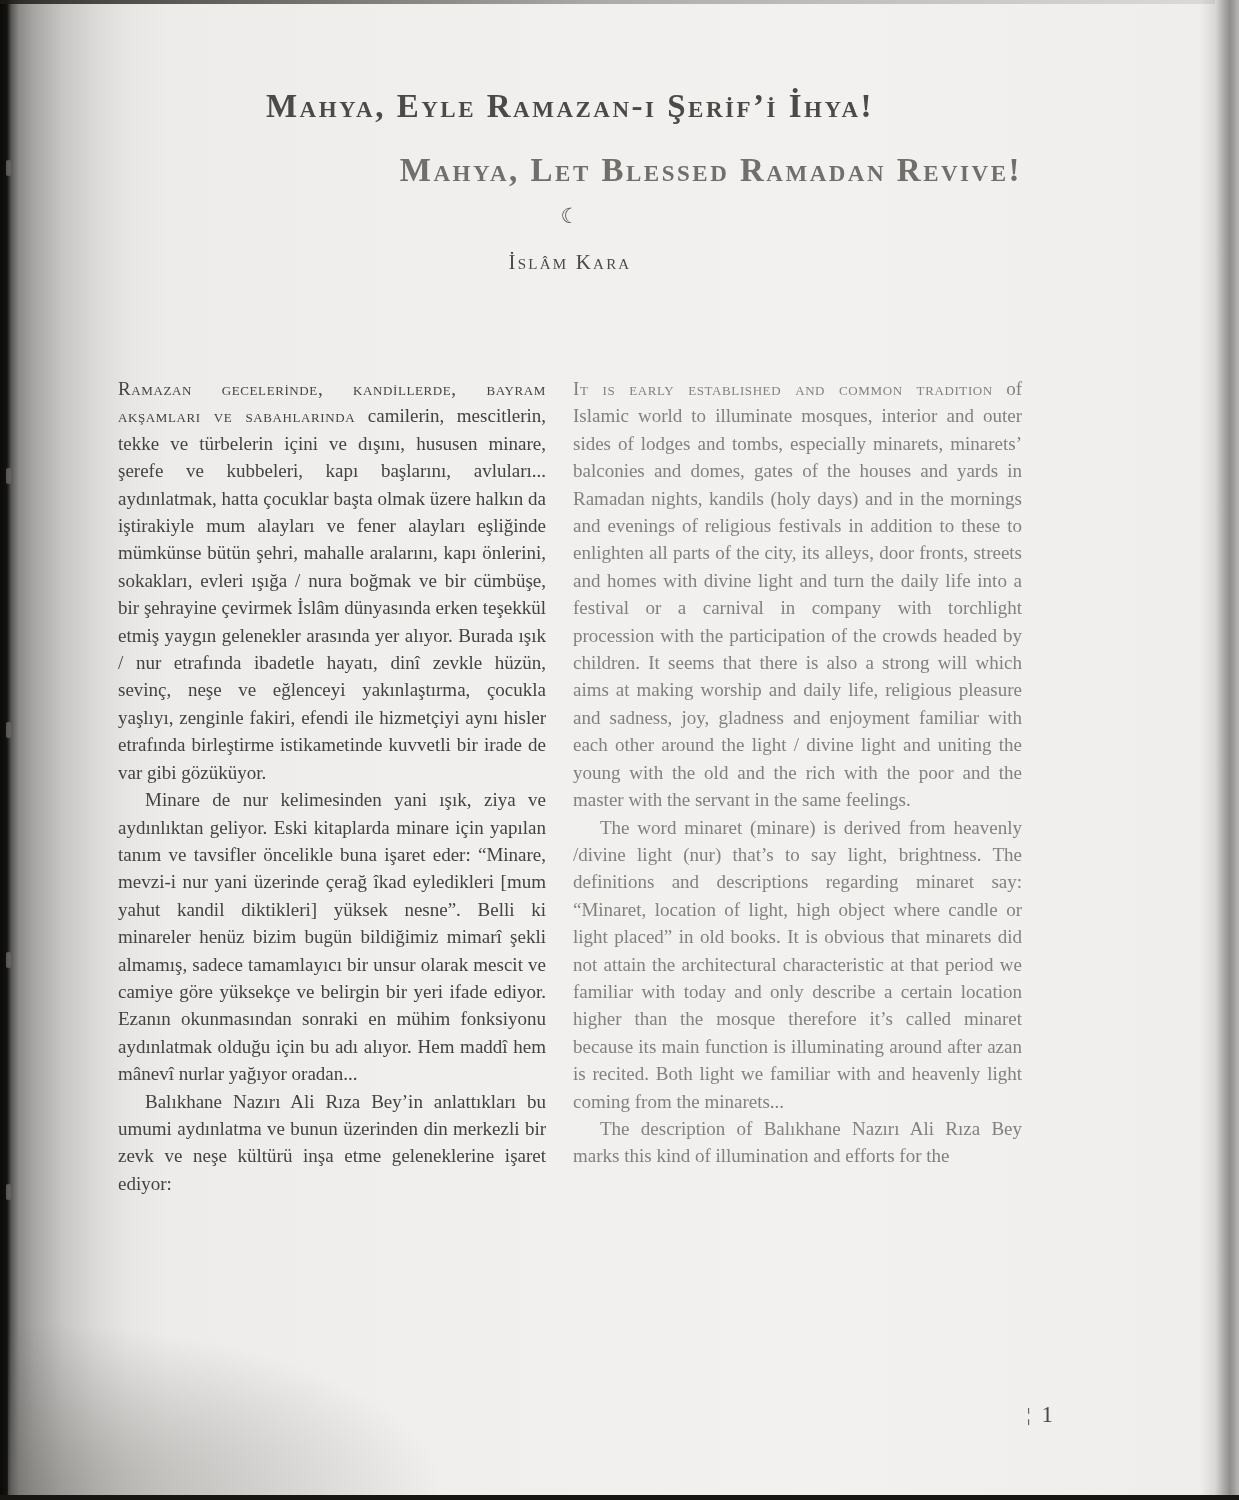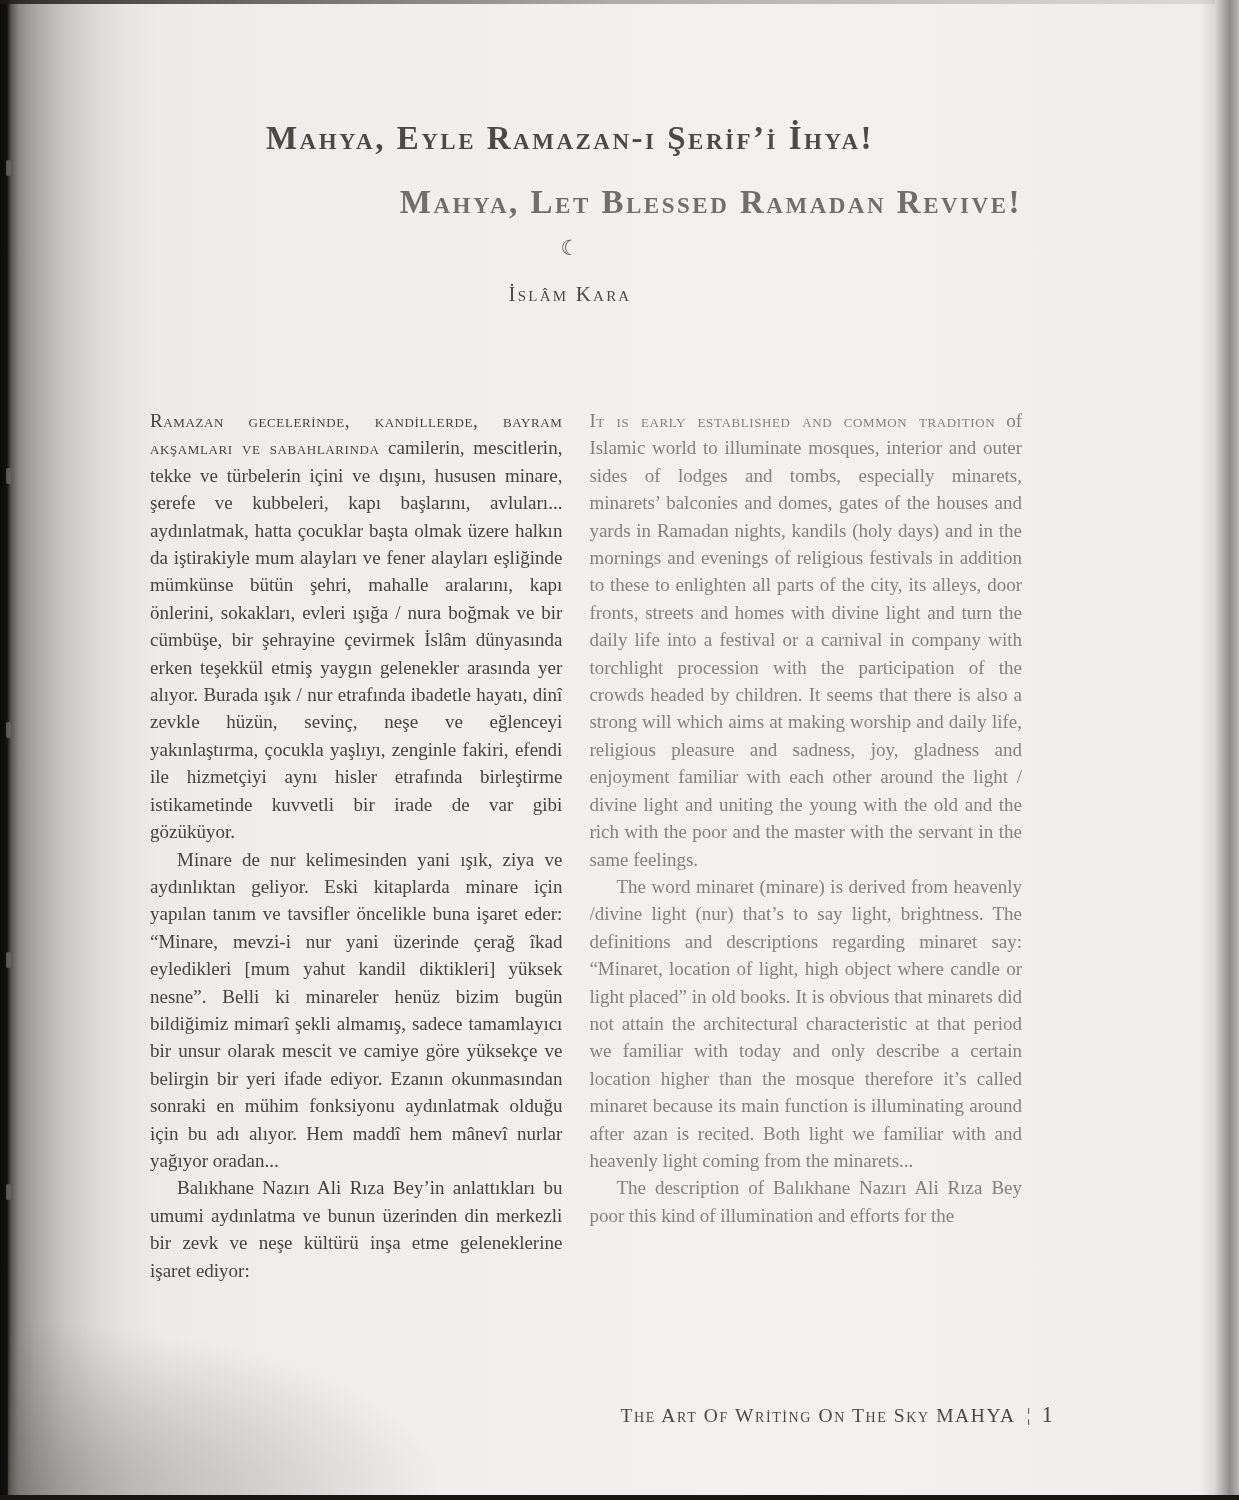--- a/index.html
+++ b/index.html
@@ -26,7 +26,7 @@
 
   .content{position:absolute;left:118px;top:0;width:904px;}
 
-  .title-tr{margin:0;padding-top:120px;text-align:center;
+  .title-tr{margin:0;padding-top:88px;text-align:center;
     font-variant:small-caps;font-size:33px;letter-spacing:2.5px;
     color:var(--heading,#4b4a47);}
   .title-en{margin:27px 0 0;text-align:right;

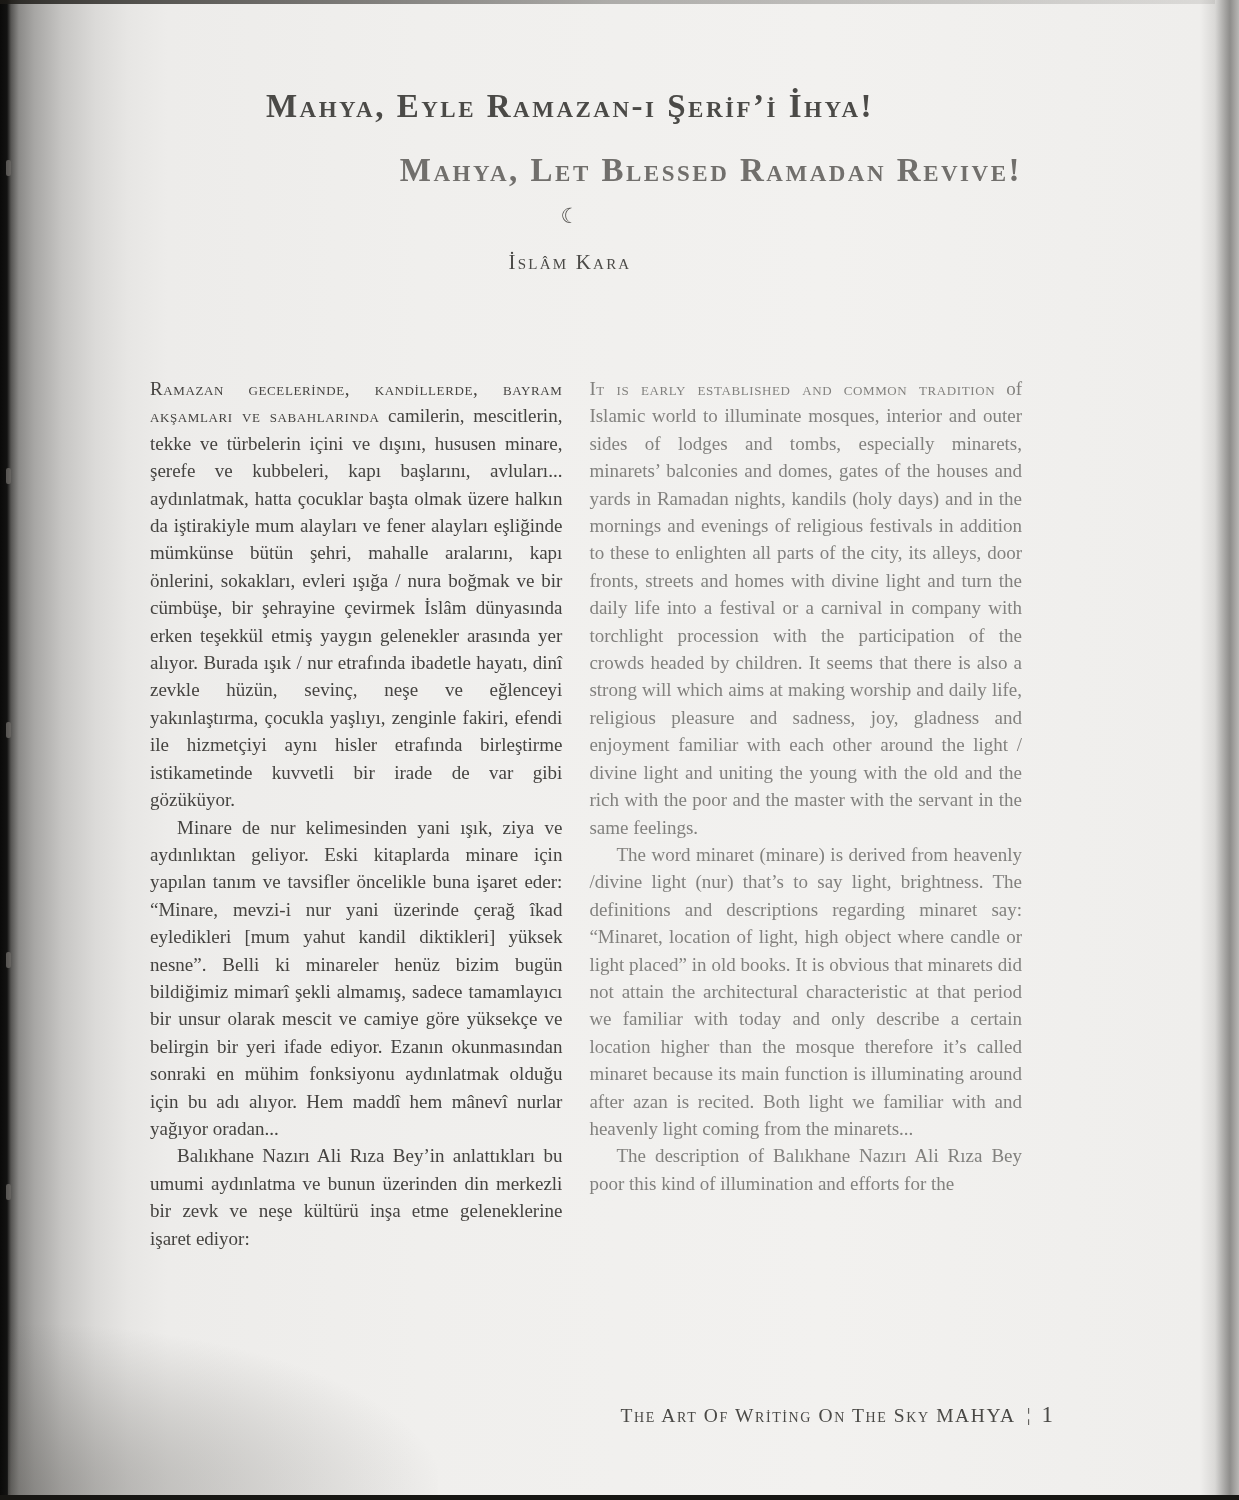--- a/index.html
+++ b/index.html
@@ -38,7 +38,7 @@
 
   .cols{display:flex;margin-top:100px;gap:27px;}
   .col{text-align:justify;font-size:19px;line-height:27.4px;}
-  .col-left{width:428px;color:var(--ink-dark,#454340);margin-left:32px;}
+  .col-left{width:428px;color:var(--ink-dark,#454340);}
   .col-right{width:449px;color:var(--ink-light,#82817e);}
   .para{margin:0;}
   .para.indent{text-indent:27px;}

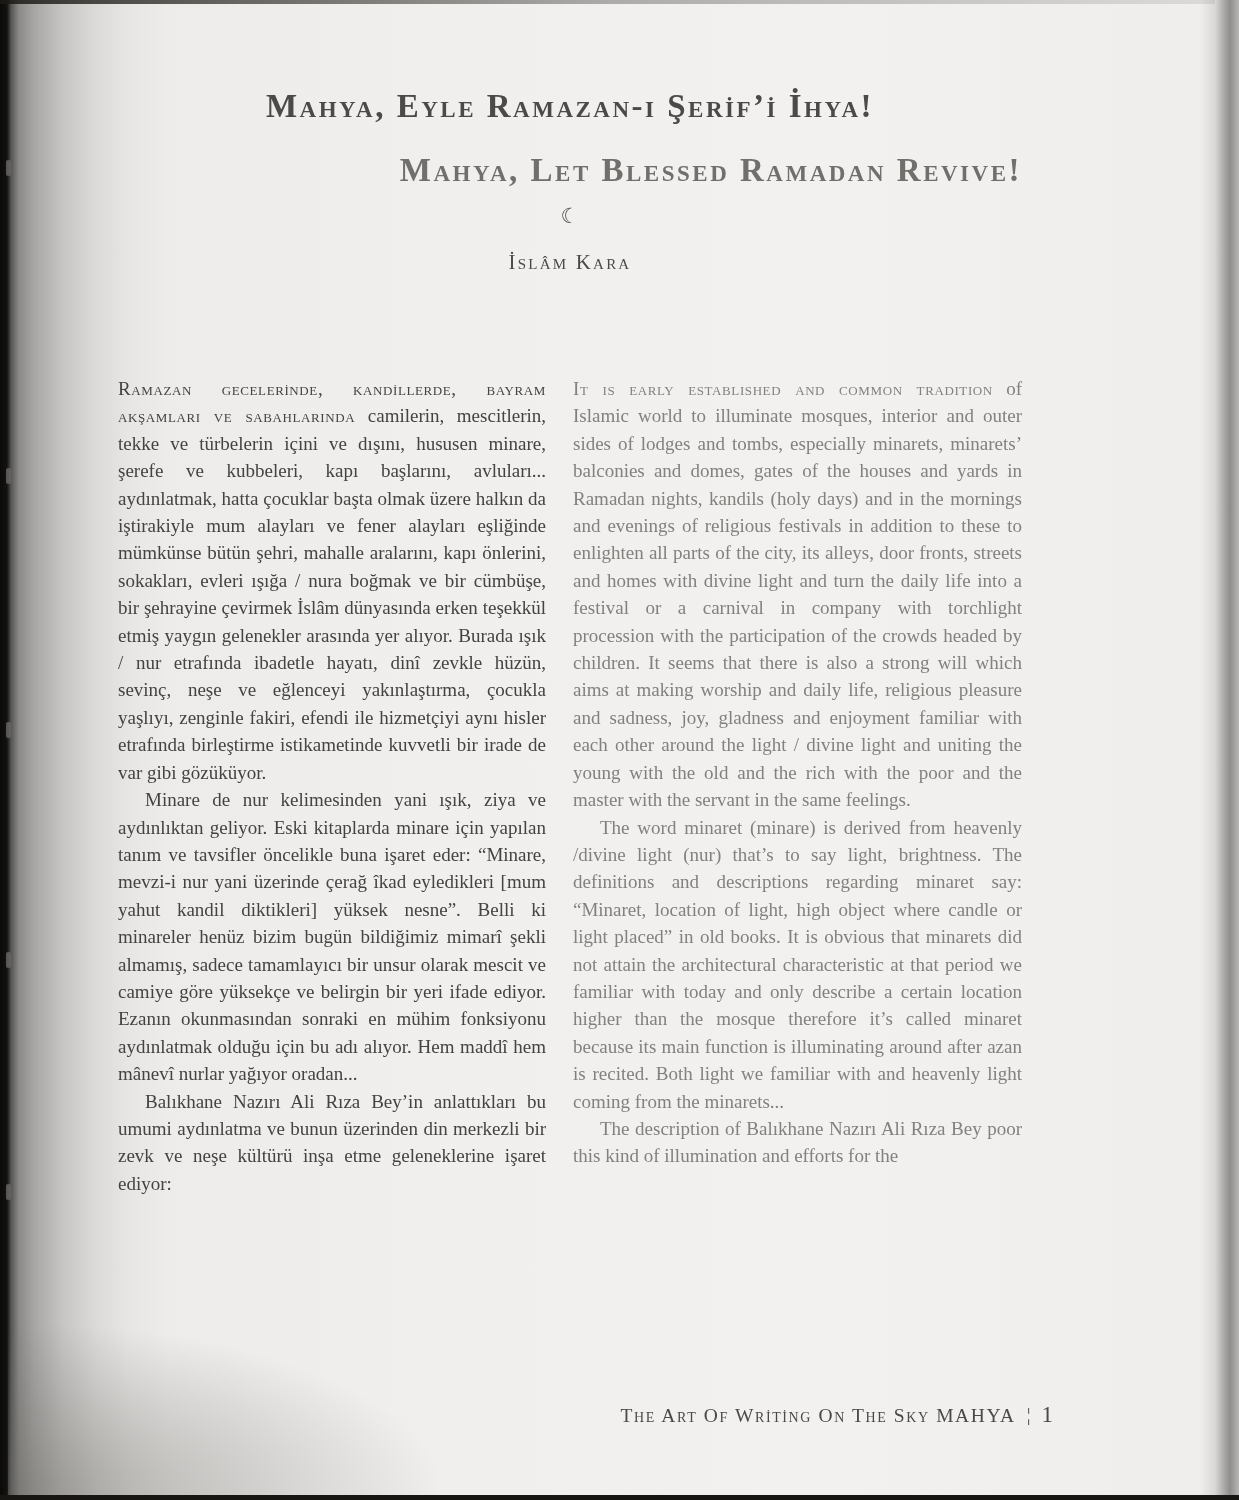--- a/index.html
+++ b/index.html
@@ -78,7 +78,7 @@
     <div class="col col-right" lang="en">
         <p class="para"><span class="smallcaps">It is early established and common tradition</span><span> of Islamic world to illuminate mosques, interior and outer sides of lodges and tombs, especially minarets, minarets’ balconies and domes, gates of the houses and yards in Ramadan nights, kandils (holy days) and in the mornings and evenings of religious festivals in addition to these to enlighten all parts of the city, its alleys, door fronts, streets and homes with divine light and turn the daily life into a festival or a carnival in company with torchlight procession with the participation of the crowds headed by children. It seems that there is also a strong will which aims at making worship and daily life, religious pleasure and sadness, joy, gladness and enjoyment familiar with each other around the light / divine light and uniting the young with the old and the rich with the poor and the master with the servant in the same feelings.</span></p>
         <p class="para indent"><span>The word minaret (minare) is derived from heavenly /divine light (nur) that’s to say light, brightness. The definitions and descriptions regarding minaret say: “</span><span class="italic">Minaret</span><span>, location of light, high object where candle or light placed” in old books. It is obvious that minarets did not attain the architectural characteristic at that period we familiar with today and only describe a certain location higher than the mosque therefore it’s called minaret because its main function is illuminating around after azan is recited. Both light we familiar with and heavenly light coming from the minarets...</span></p>
-        <p class="para indent"><span>The description of Balıkhane Nazırı Ali Rıza Bey poor this kind of illumination and efforts for the</span></p>
+        <p class="para indent"><span>The description of Balıkhane Nazırı Ali Rıza Bey marks this kind of illumination and efforts for the</span></p>
       </div>
   </div>
 </div>

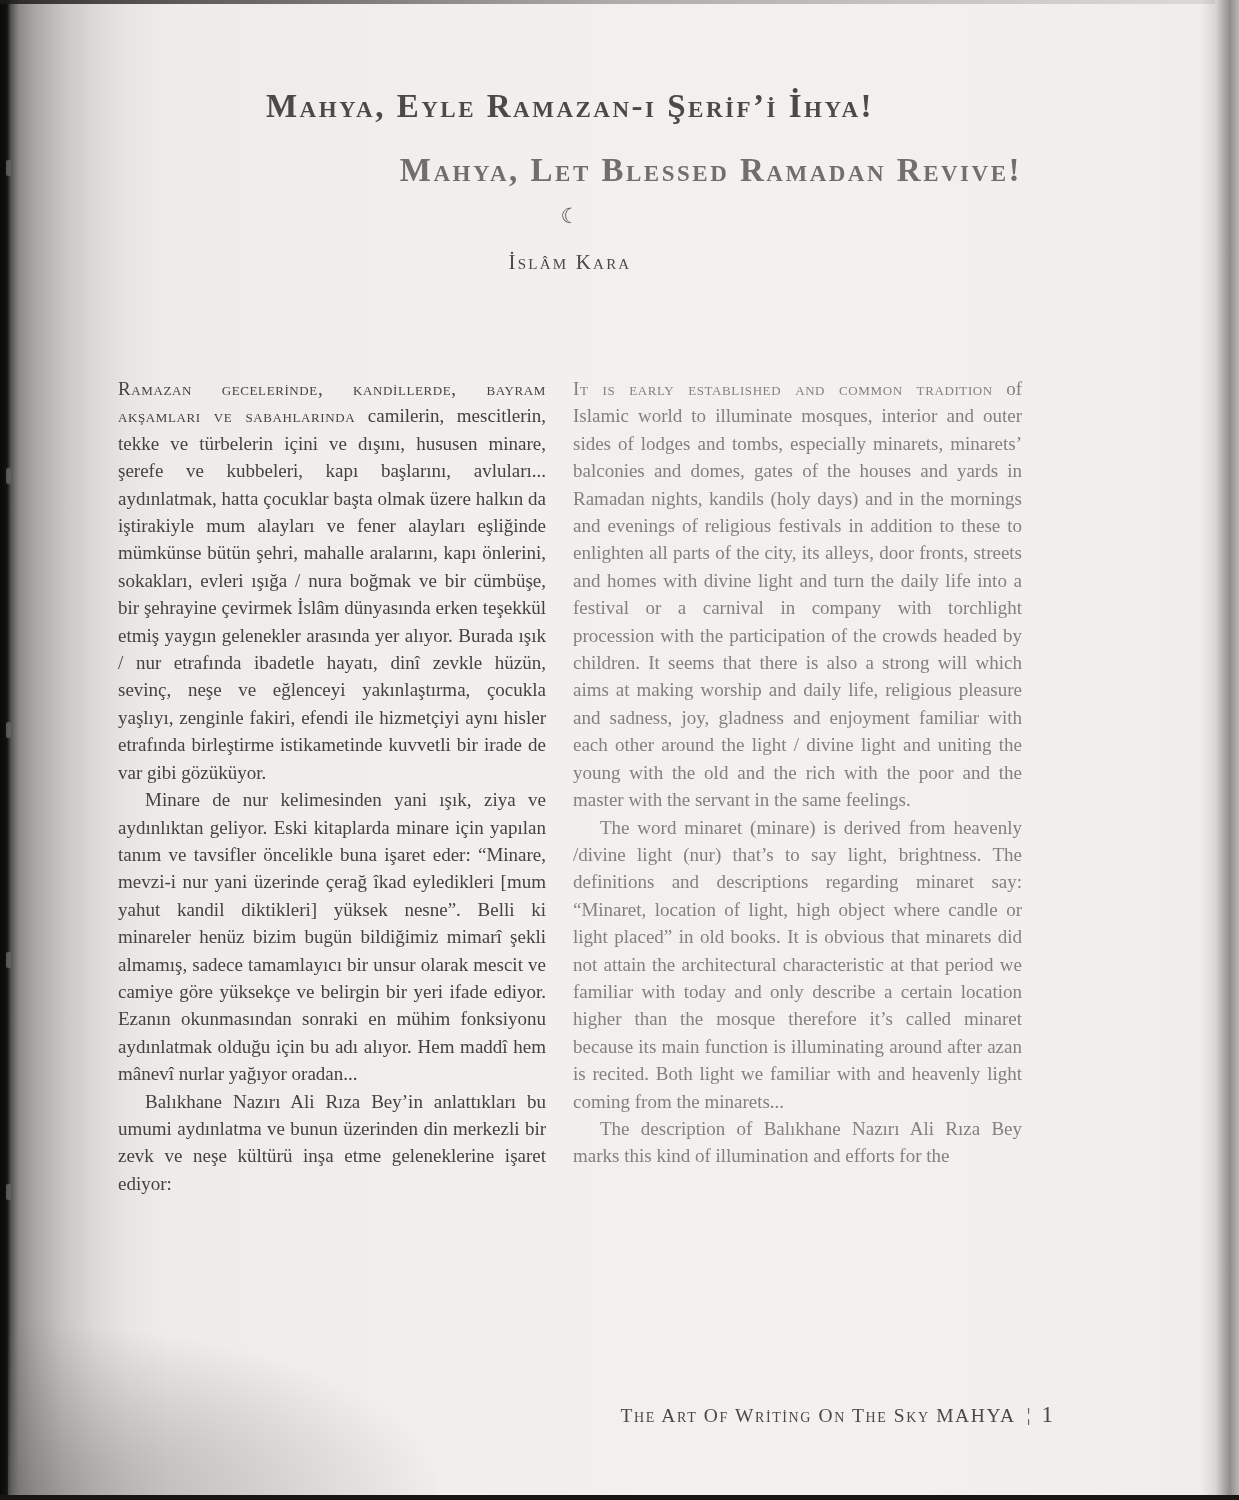--- a/index.html
+++ b/index.html
@@ -84,7 +84,6 @@
 </div>
 
 <div class="footer">
-  <span class="running-title">The Art Of Writing On The Sky MAHYA</span>
   <span class="footer-separator">¦</span>
   <span class="page-number">1</span>
 </div>

